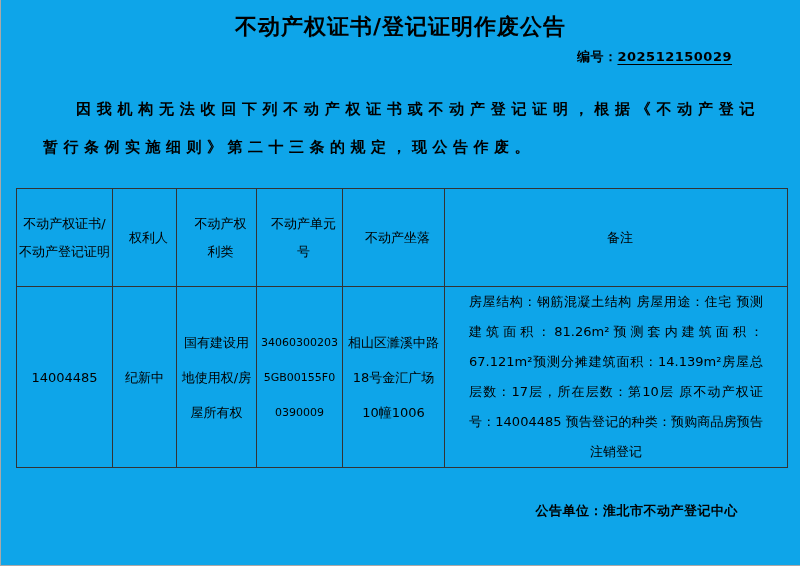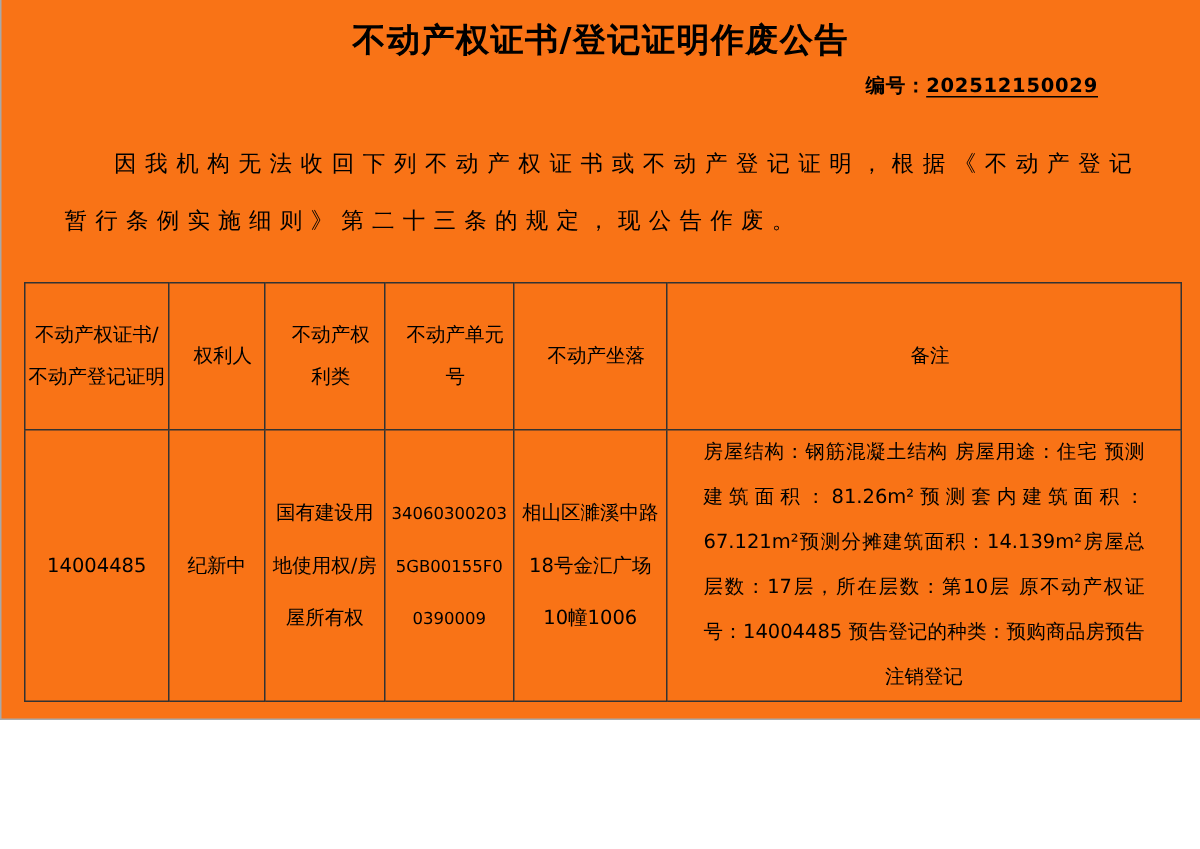--- a/index.html
+++ b/index.html
@@ -11,8 +11,8 @@
   }
   .page {
     width: 800px;
-    height: 480px;
-    background: #f97316;
+    height: 566px;
+    background: #0ea5e9;
     border-left: 1px solid #a9a9a9;
     border-bottom: 1px solid #a9a9a9;
     overflow: hidden;

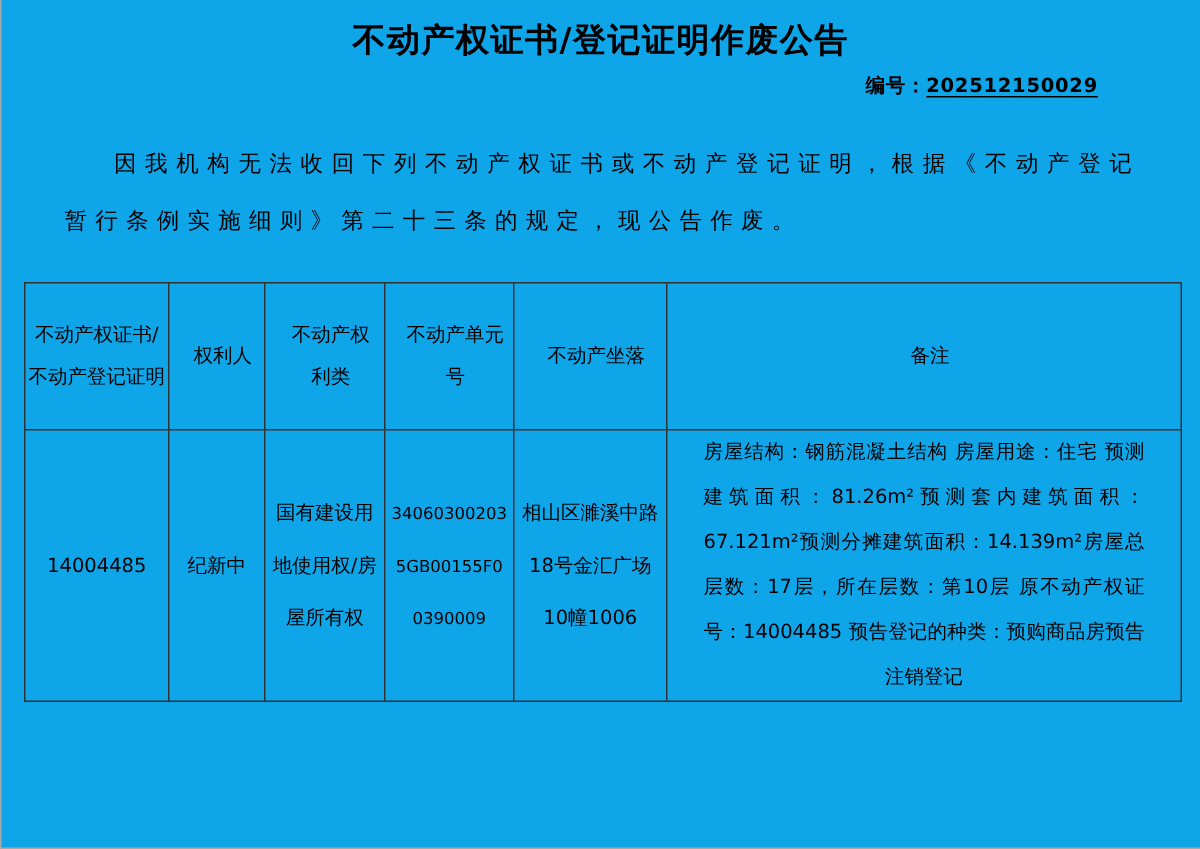--- a/index.html
+++ b/index.html
@@ -45,6 +45,7 @@
     letter-spacing: 5.5px;
     text-indent: 33px;
     text-align: justify;
+    font-weight: bold;
   }
   table.cert-table {
     margin: 22px 0 0 15px;

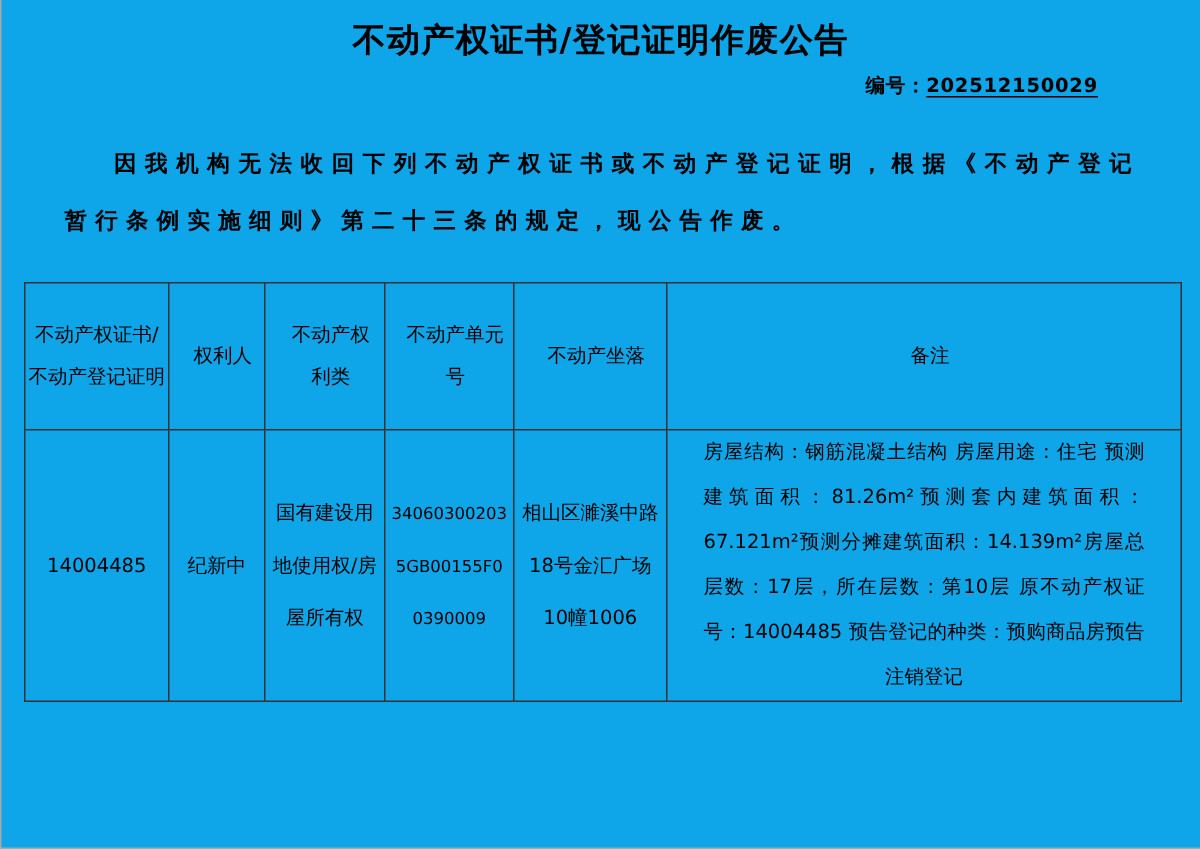--- a/index.html
+++ b/index.html
@@ -129,6 +129,9 @@
   </table>
 
   <div class="footer">
+    <div class="footer-line">
+      <span>公告单位：</span><span>淮北市不动产登记中心</span>
+    </div>
   </div>
 
 </div>

